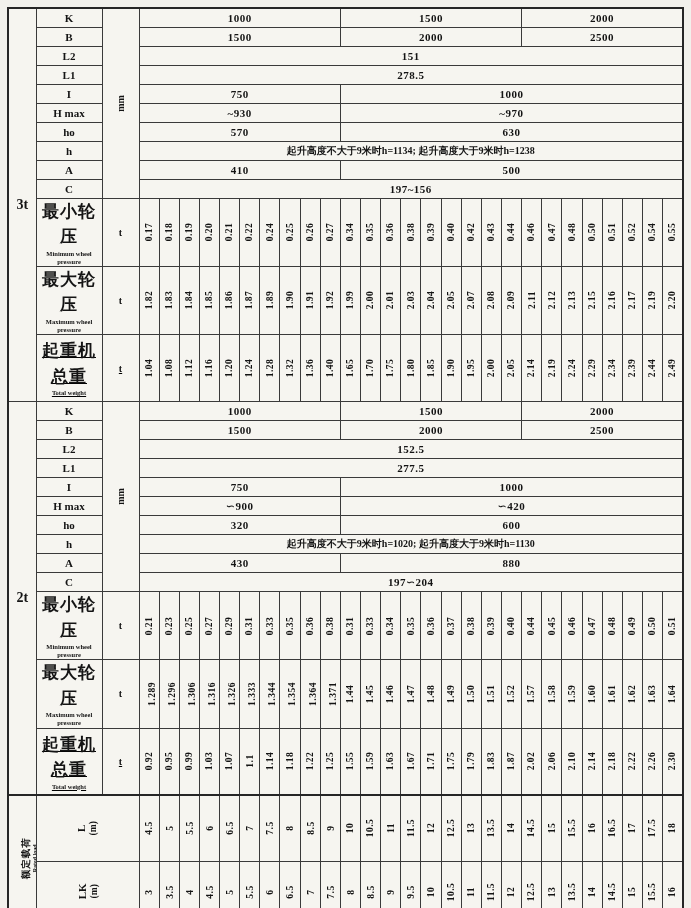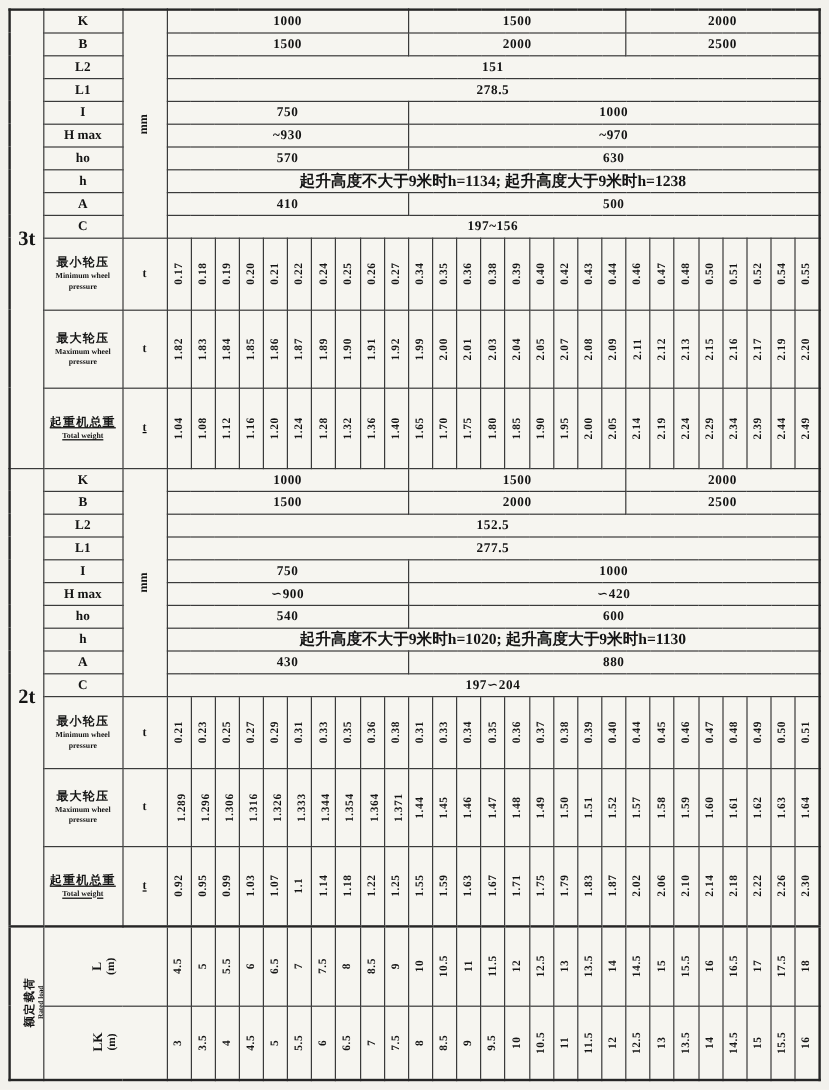--- a/index.html
+++ b/index.html
@@ -35,7 +35,7 @@
   .group  { font-size: 17px; }
   .pname  { font-size: 11px; }
   .pval   { font-size: 11px; letter-spacing: 0.5px; }
-  .pval.note { font-size: 13px; letter-spacing: 0; margin-top: 24px; }
+  .pval.note { font-size: 10px; letter-spacing: 0; margin-top: 24px; }
   .unit-cell { font-size: 10px; }
   .unit-t { font-size: 10px; font-style: normal; }
 

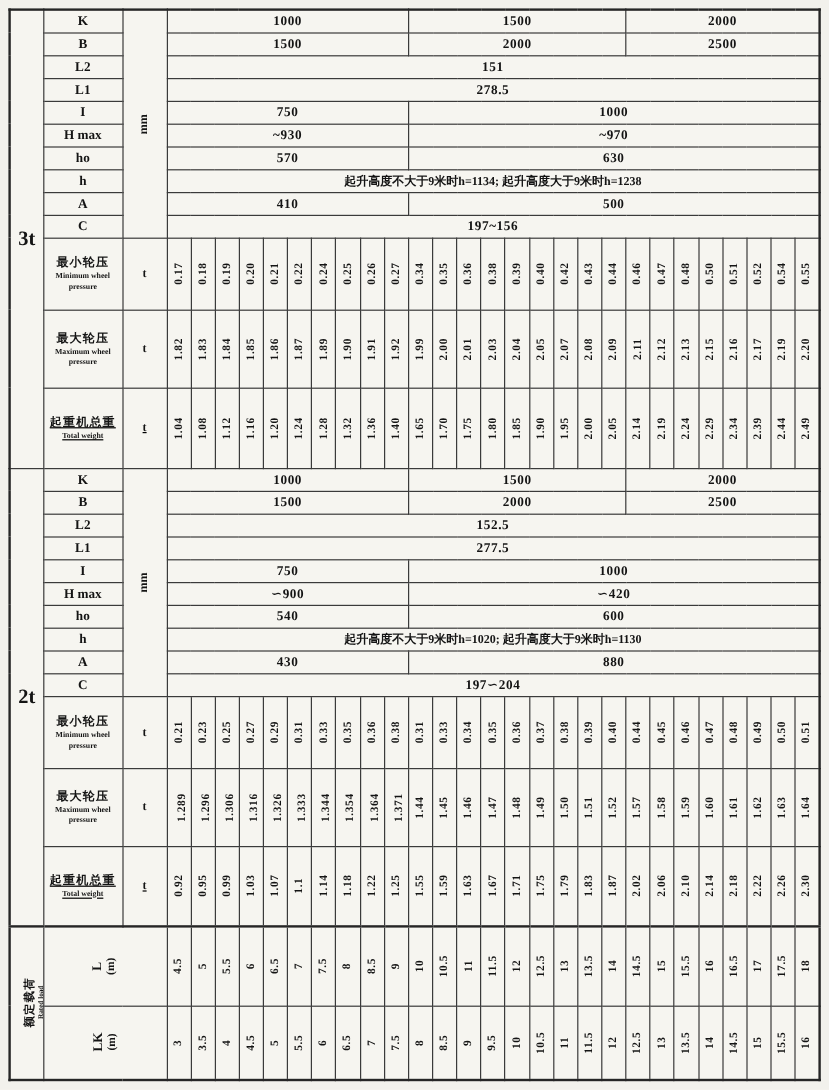--- a/index.html
+++ b/index.html
@@ -32,7 +32,7 @@
   tr.r-lk { height: 62px; }
   tr.r-l td { border-top: 2px solid #262626; }
 
-  .group  { font-size: 17px; }
+  .group  { font-size: 14px; }
   .pname  { font-size: 11px; }
   .pval   { font-size: 11px; letter-spacing: 0.5px; }
   .pval.note { font-size: 10px; letter-spacing: 0; margin-top: 24px; }

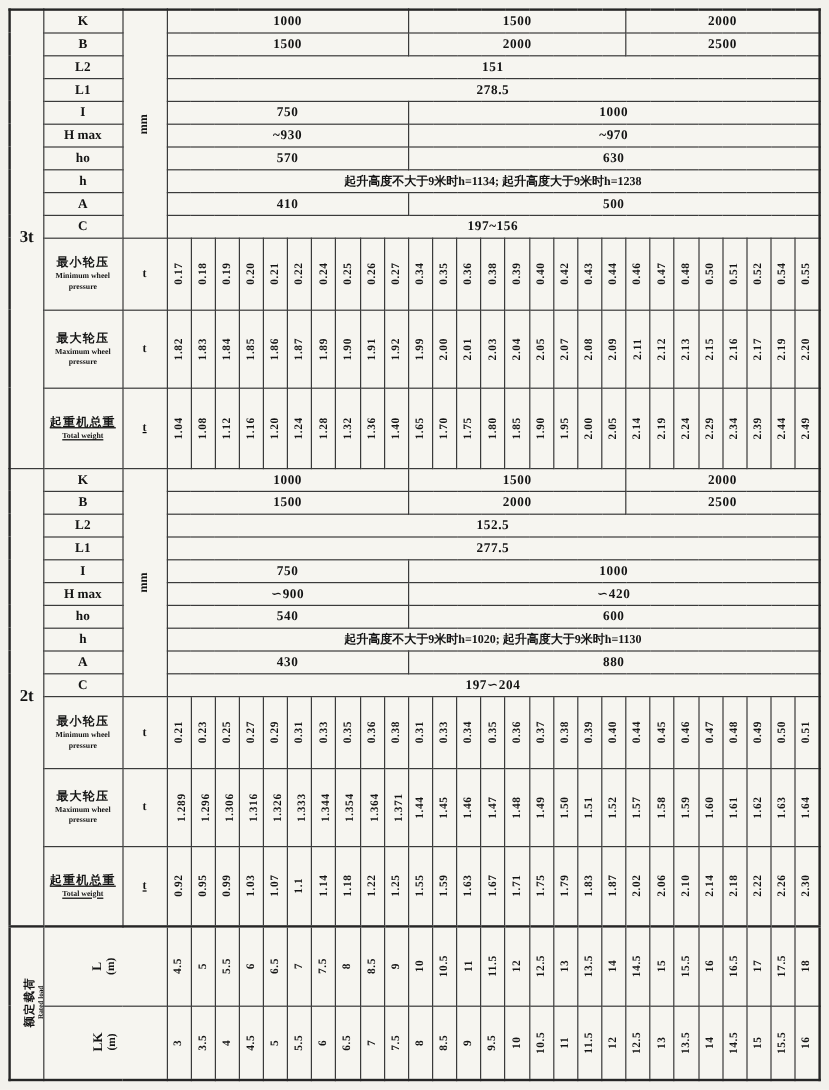--- a/index.html
+++ b/index.html
@@ -39,7 +39,7 @@
   .unit-cell { font-size: 10px; }
   .unit-t { font-size: 10px; font-style: normal; }
 
-  .rlabel .zh { font-size: 10px; letter-spacing: 1px; line-height: 1.5; }
+  .rlabel .zh { font-size: 17px; letter-spacing: 1px; line-height: 1.5; }
   .rlabel .en { font-size: 6.5px; line-height: 1.25; max-width: 52px; margin: 0 auto; }
 
   .v { display: inline-block; transform: rotate(-90deg); white-space: nowrap; }

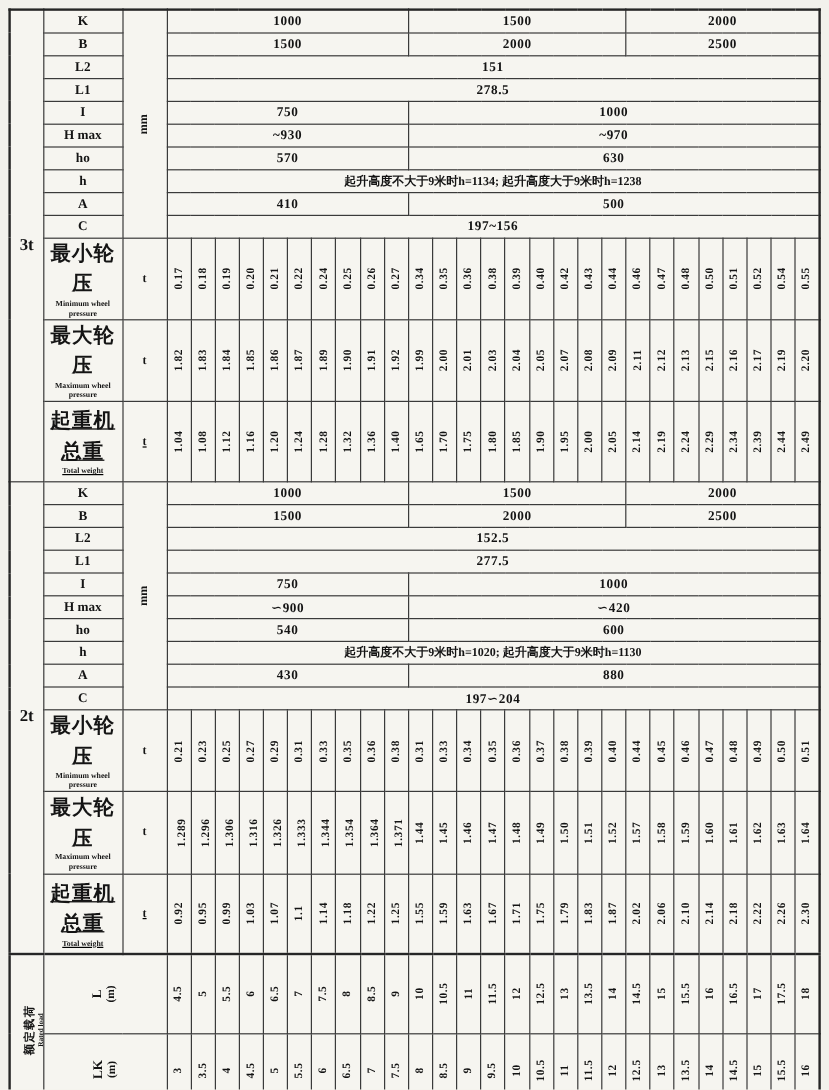--- a/index.html
+++ b/index.html
@@ -275,7 +275,7 @@
       </tr>
       <tr class="r-param">
         <td class="pname">ho</td>
-        <td colspan="10" class="pval">540</td>
+        <td colspan="10" class="pval">320</td>
         <td colspan="17" class="pval">600</td>
       </tr>
       <tr class="r-param">

